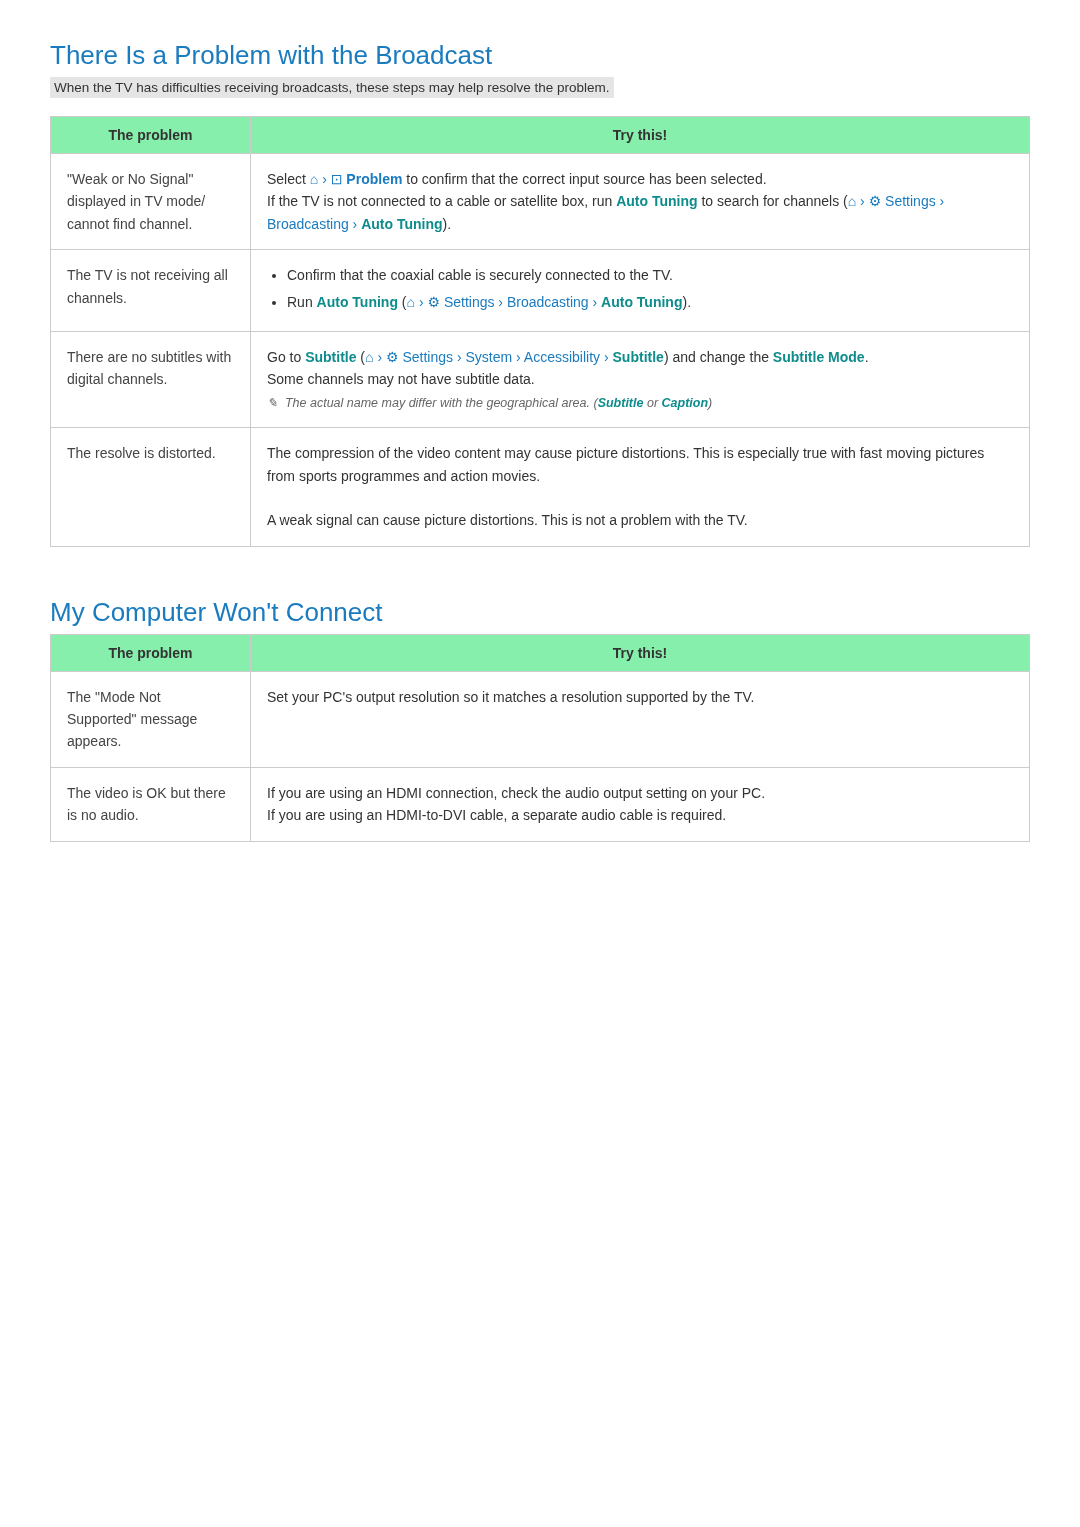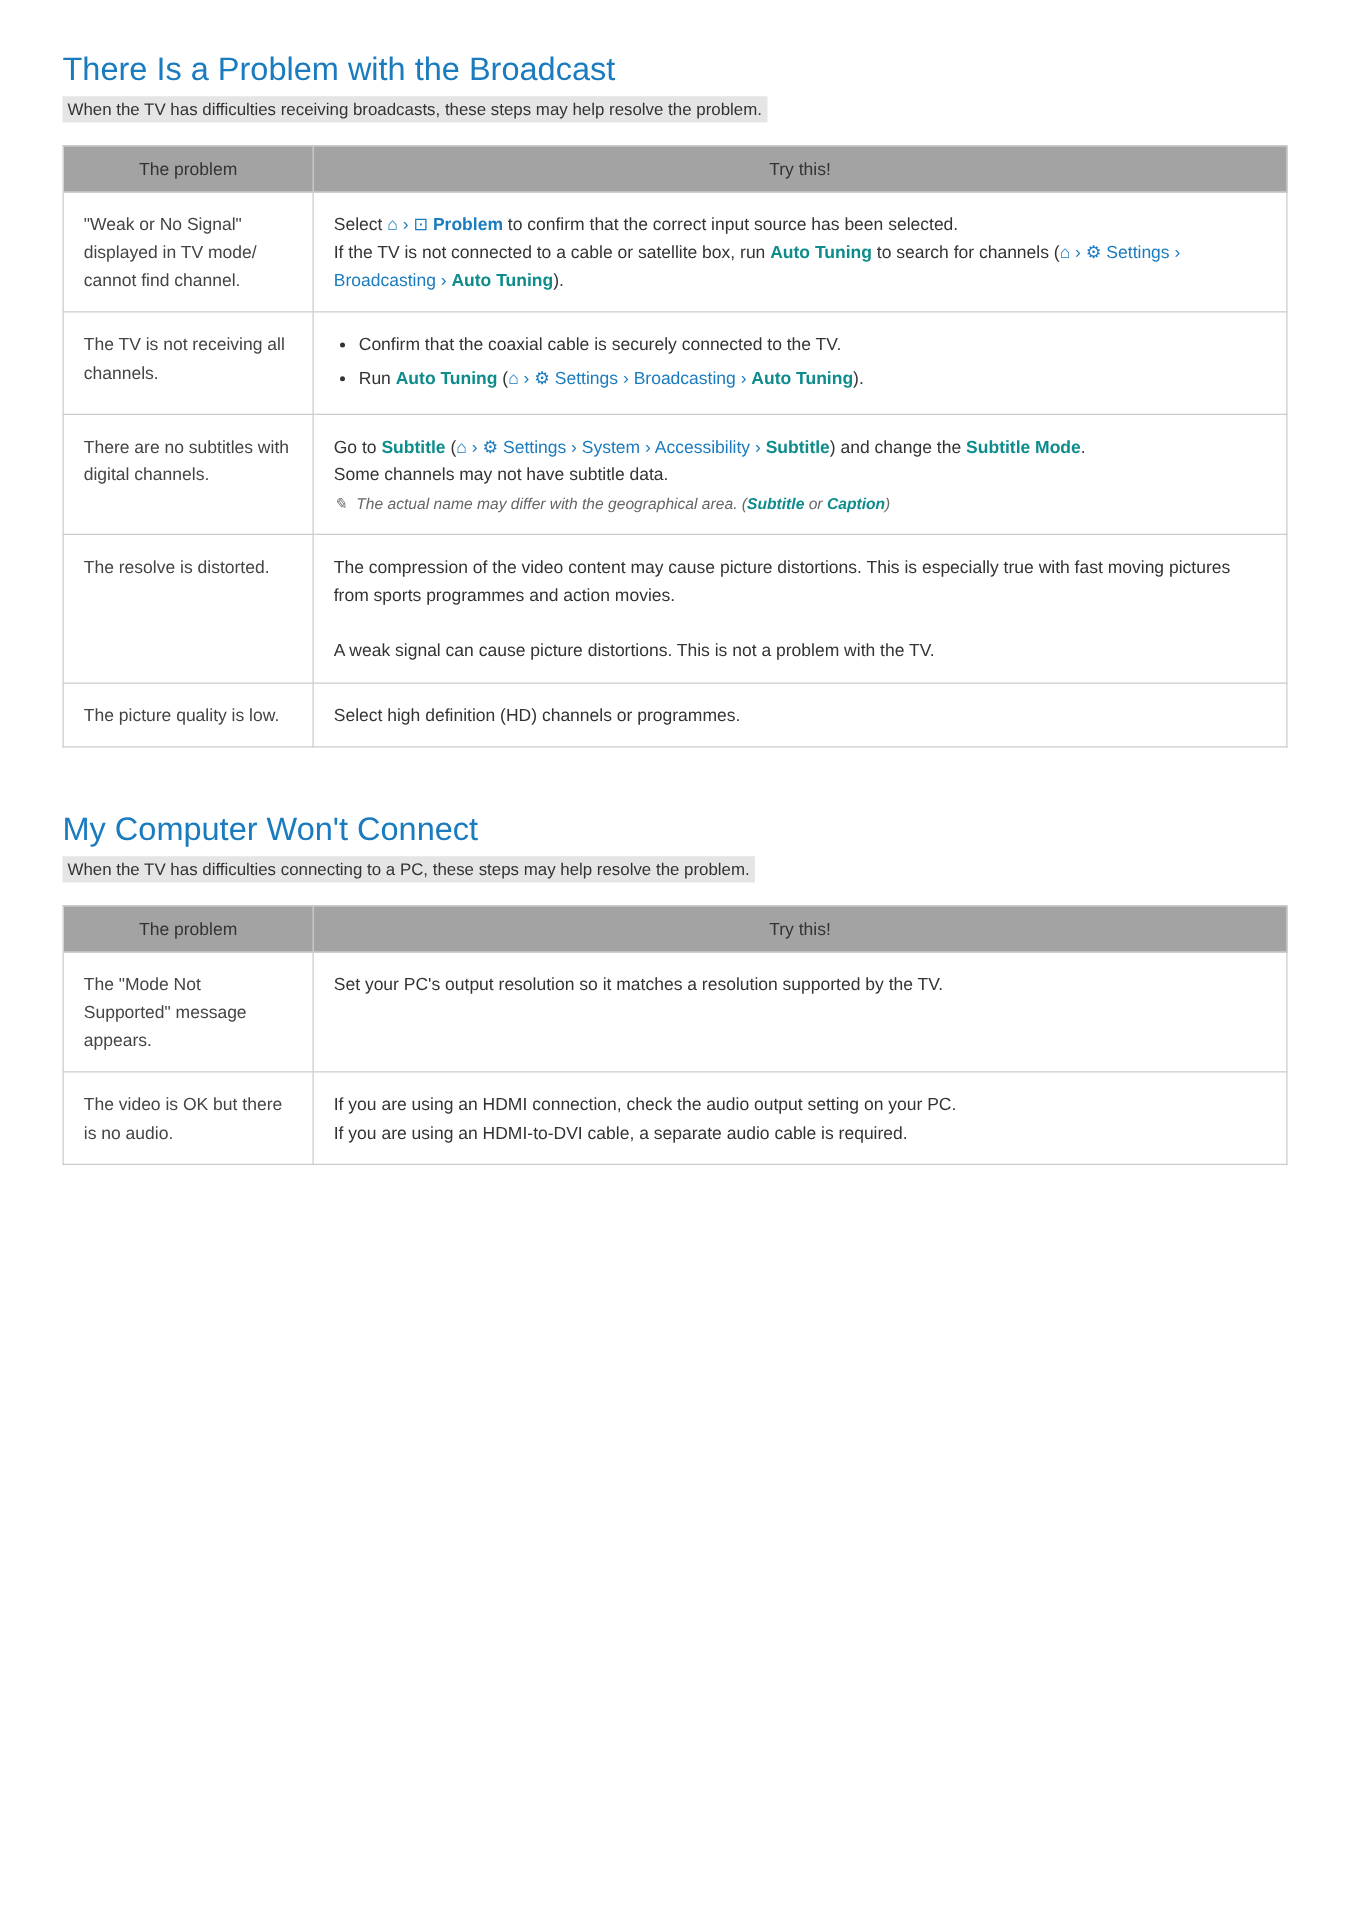--- a/index.html
+++ b/index.html
@@ -32,9 +32,9 @@
       border: 1px solid #ccc;
     }
     .trouble-table th {
-      background: #a3a3a3;
+      background: #86efac;
       padding: 10px 28px;
-      font-weight: 400;
+      font-weight: 700;
       text-align: center;
       border: 1px solid #ccc;
       font-size: 14px;

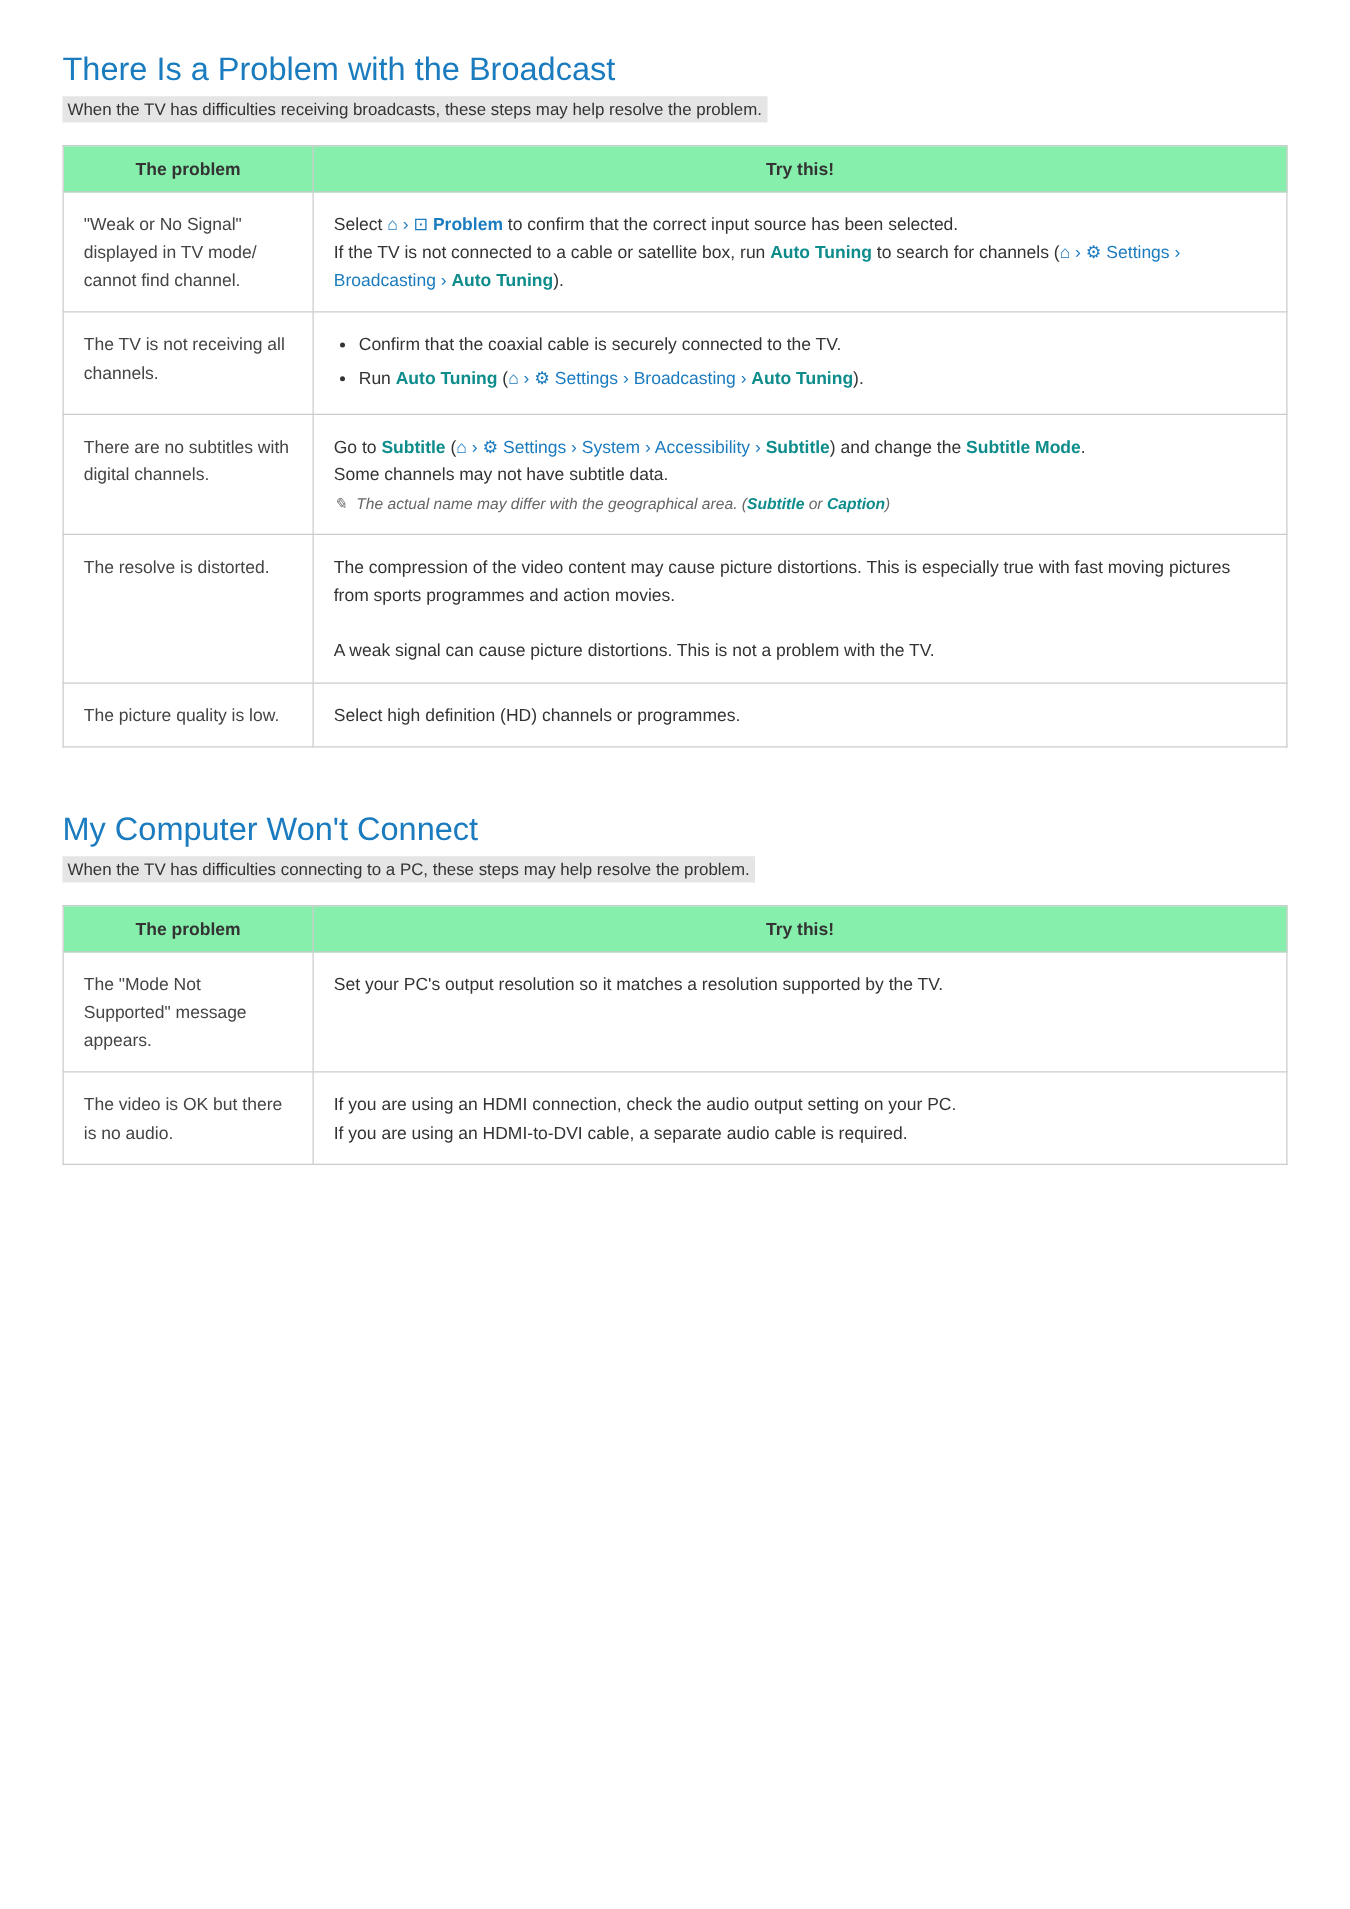--- a/index.html
+++ b/index.html
@@ -118,10 +118,6 @@
         A weak signal can cause picture distortions. This is not a problem with the TV.
       </td>
     </tr>
-    <tr>
-      <td>The picture quality is low.</td>
-      <td>Select high definition (HD) channels or programmes.</td>
-    </tr>
   </tbody>
 </table>
 

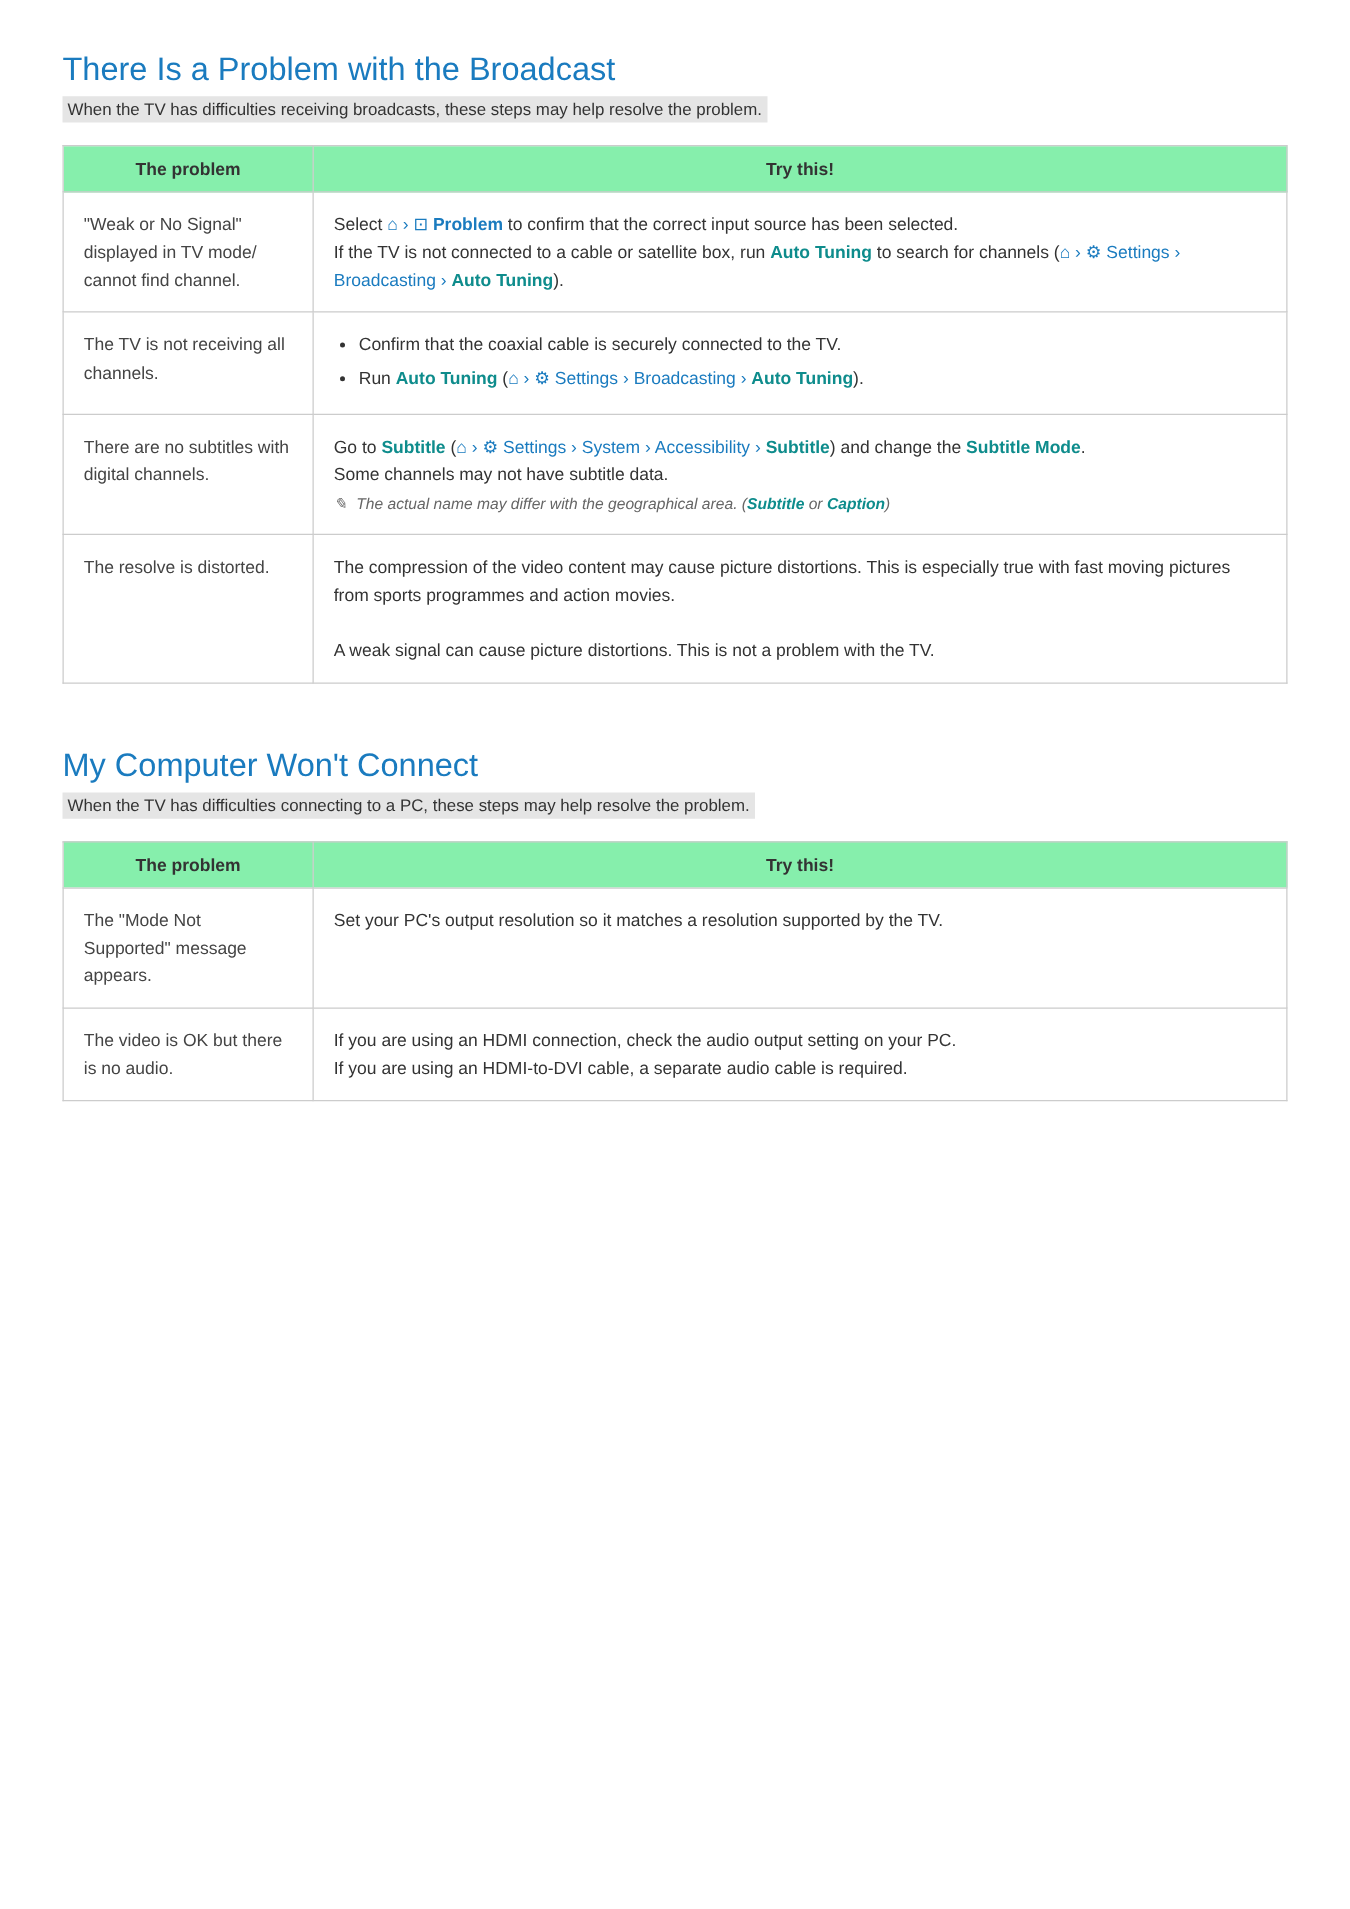--- a/index.html
+++ b/index.html
@@ -124,7 +124,6 @@
 
 <div class="section-gap">
   <h2 class="section-title">My Computer Won't Connect</h2>
-  <div class="section-subtitle">When the TV has difficulties connecting to a PC, these steps may help resolve the problem.</div>
 
   <table class="trouble-table">
     <thead>

